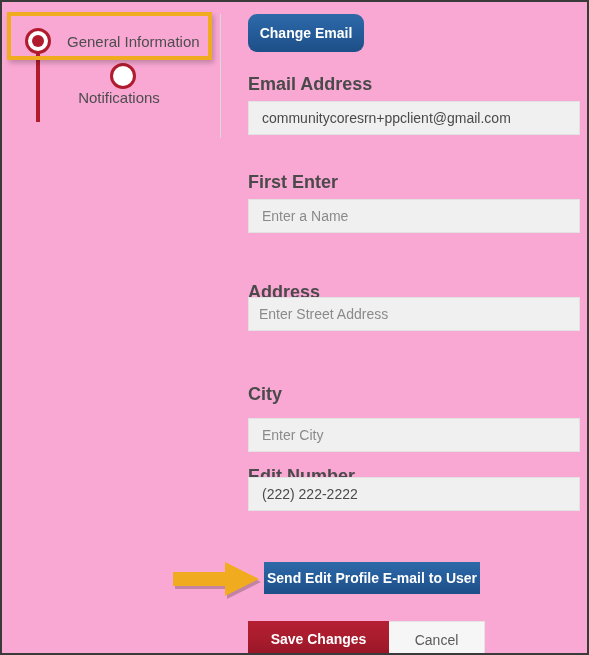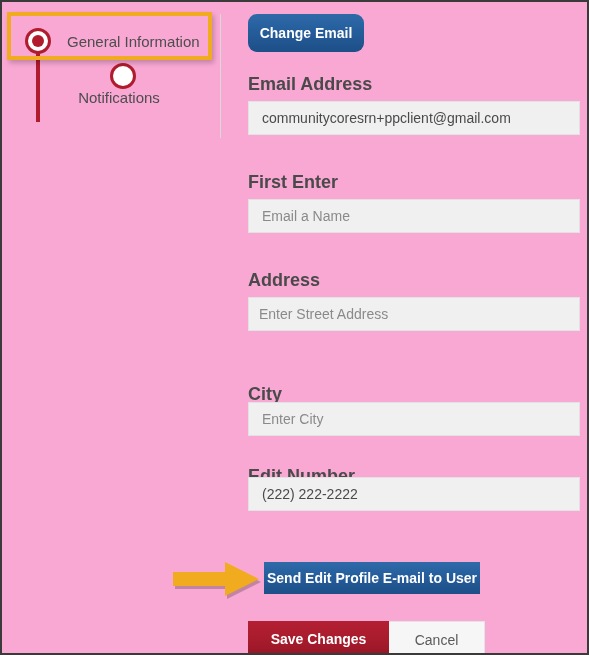--- a/index.html
+++ b/index.html
@@ -251,7 +251,7 @@
     <div class="field-box filled box-email">communitycoresrn+ppclient@gmail.com</div>
 
     <div class="field-label lbl-first">First Enter</div>
-    <div class="field-box box-first">Email a Name</div>
+    <div class="field-box box-first">Enter a Name</div>
 
     <div class="field-label lbl-address">Address</div>
     <div class="field-box box-address">Enter Street Address</div>

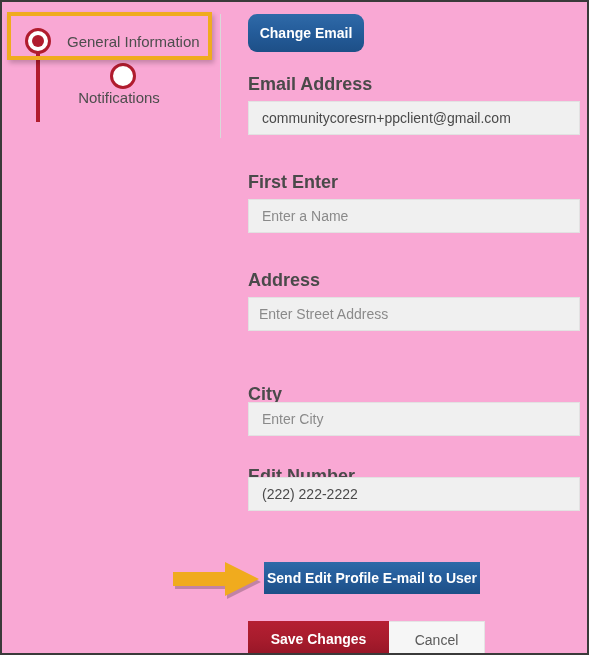--- a/index.html
+++ b/index.html
@@ -164,7 +164,7 @@
   .box-email   { top: 99px; }
   .lbl-first   { top: 170px; }
   .box-first   { top: 197px; }
-  .lbl-address { top: 268px; }
+  .lbl-address { top: 280px; }
   .box-address { top: 295px; padding-left: 10px; }
   .lbl-city    { top: 366px; margin-top: 16px; }
   .box-city    { top: 400px; }

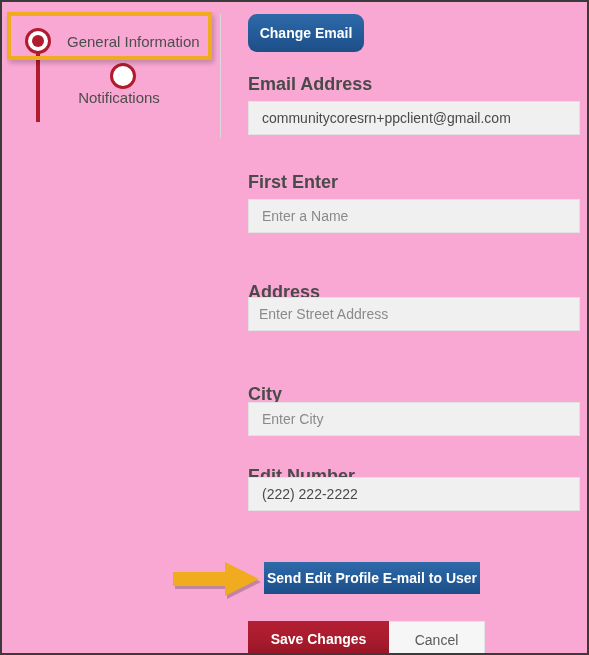--- a/index.html
+++ b/index.html
@@ -167,7 +167,7 @@
   .lbl-address { top: 280px; }
   .box-address { top: 295px; padding-left: 10px; }
   .lbl-city    { top: 366px; margin-top: 16px; }
-  .box-city    { top: 400px; }
+  .box-city    { top: 416px; }
   .lbl-phone   { top: 464px; }
   .box-phone   { top: 475px; }
 

